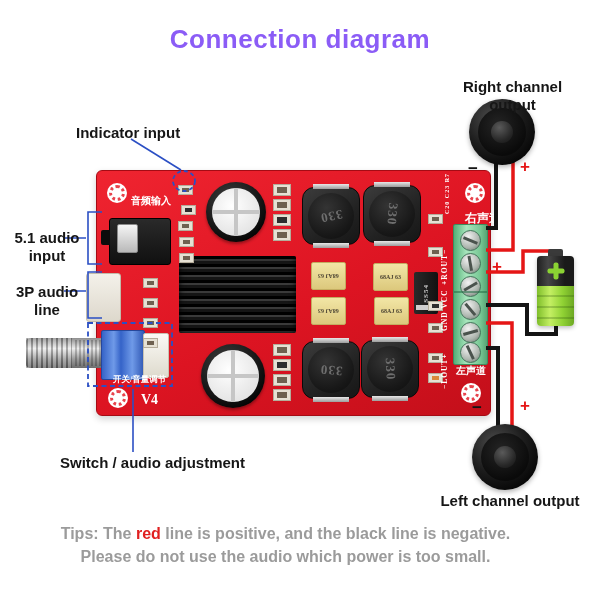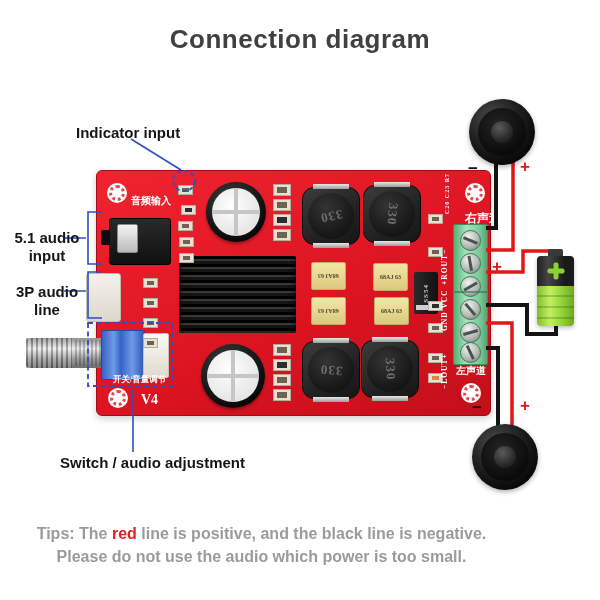--- a/index.html
+++ b/index.html
@@ -7,7 +7,7 @@
          font-family:"Liberation Sans",sans-serif;}
   
   .title{position:absolute;left:0;top:24px;width:600px;text-align:center;
-         font-size:26px;font-weight:bold;color:#404040;letter-spacing:.5px;z-index:6;}
+         font-size:26px;font-weight:bold;color:#8b5cf6;letter-spacing:.5px;z-index:6;}
   .lbl{position:absolute;font-size:15px;font-weight:bold;color:#161616;z-index:6;line-height:18px;}
   .lbl.center{text-align:center;}
   .tips{position:absolute;left:0;width:523px;text-align:center;font-size:16px;font-weight:bold;

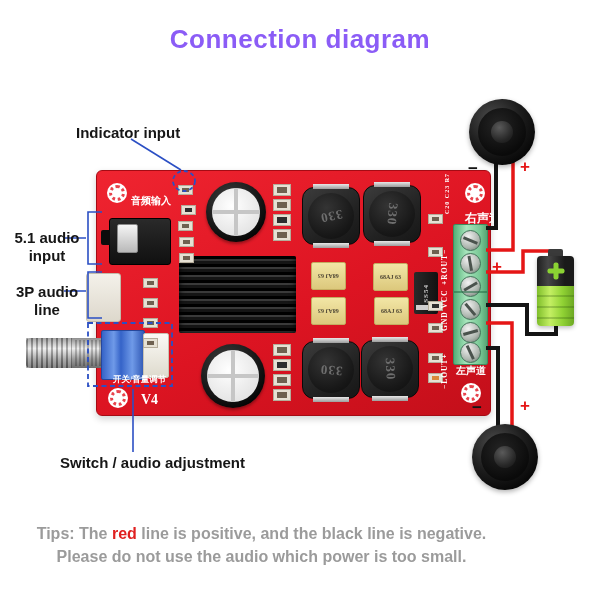--- a/index.html
+++ b/index.html
@@ -288,6 +288,7 @@
   <div class="lbl center" style="left:8px;top:229px;width:78px">5.1 audio input</div>
   <div class="lbl center" style="left:8px;top:283px;width:78px">3P audio line</div>
   <div class="lbl" style="left:60px;top:454px">Switch / audio adjustment</div>
+  <div class="lbl center" style="left:440px;top:78px;width:145px">Right channel output</div>
 
   <div class="tips" style="top:525px">
     <span>Tips: The </span><span class="hl">red</span><span> line is positive, and the black line is negative.</span>

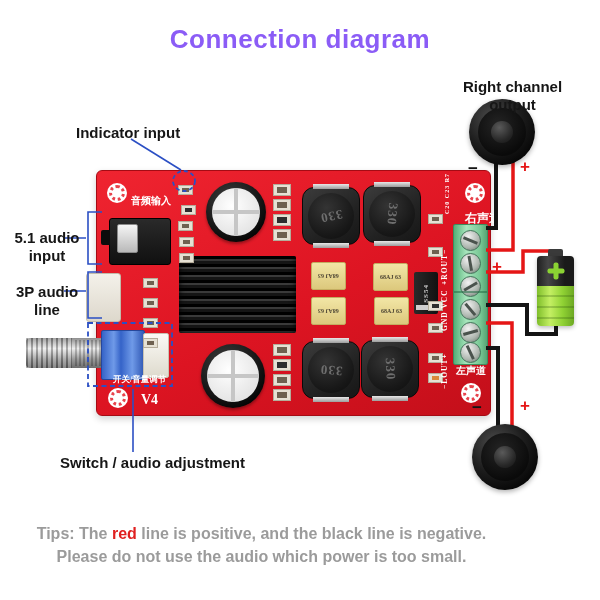--- a/index.html
+++ b/index.html
@@ -289,6 +289,7 @@
   <div class="lbl center" style="left:8px;top:283px;width:78px">3P audio line</div>
   <div class="lbl" style="left:60px;top:454px">Switch / audio adjustment</div>
   <div class="lbl center" style="left:440px;top:78px;width:145px">Right channel output</div>
+  <div class="lbl center" style="left:440px;top:492px;width:140px">Left channel output</div>
 
   <div class="tips" style="top:525px">
     <span>Tips: The </span><span class="hl">red</span><span> line is positive, and the black line is negative.</span>

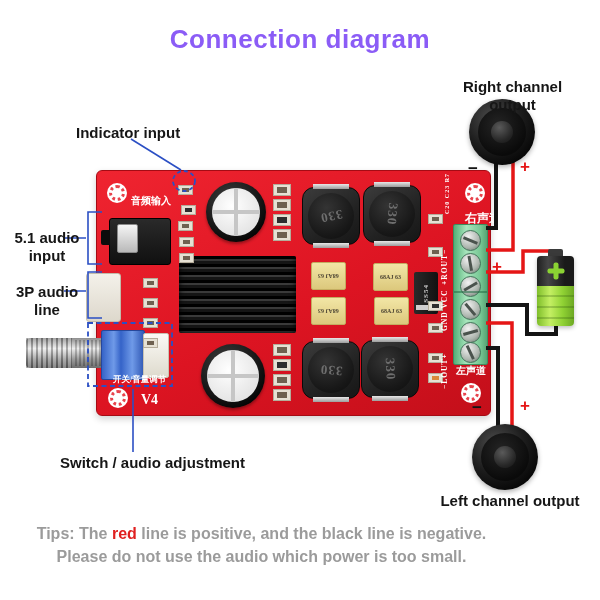--- a/index.html
+++ b/index.html
@@ -11,7 +11,7 @@
   .lbl{position:absolute;font-size:15px;font-weight:bold;color:#161616;z-index:6;line-height:18px;}
   .lbl.center{text-align:center;}
   .tips{position:absolute;left:0;width:523px;text-align:center;font-size:16px;font-weight:bold;
-        color:#9b9b9b;z-index:6;}
+        color:#9b9b9b;z-index:6;padding-left:24px;}
   .tips .hl{color:#e02020;}
   
   svg.overlay{position:absolute;left:0;top:0;z-index:3;}

